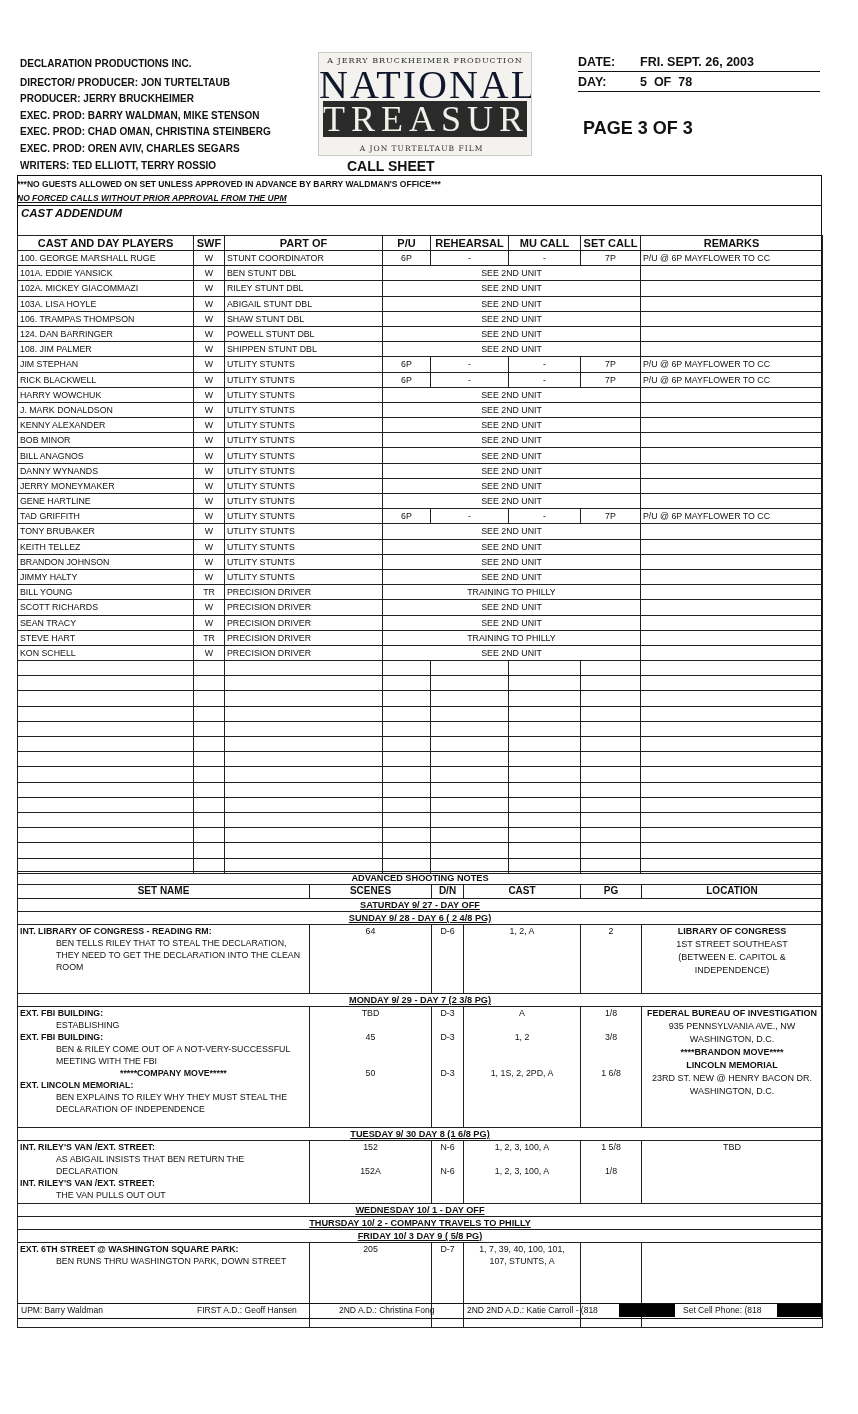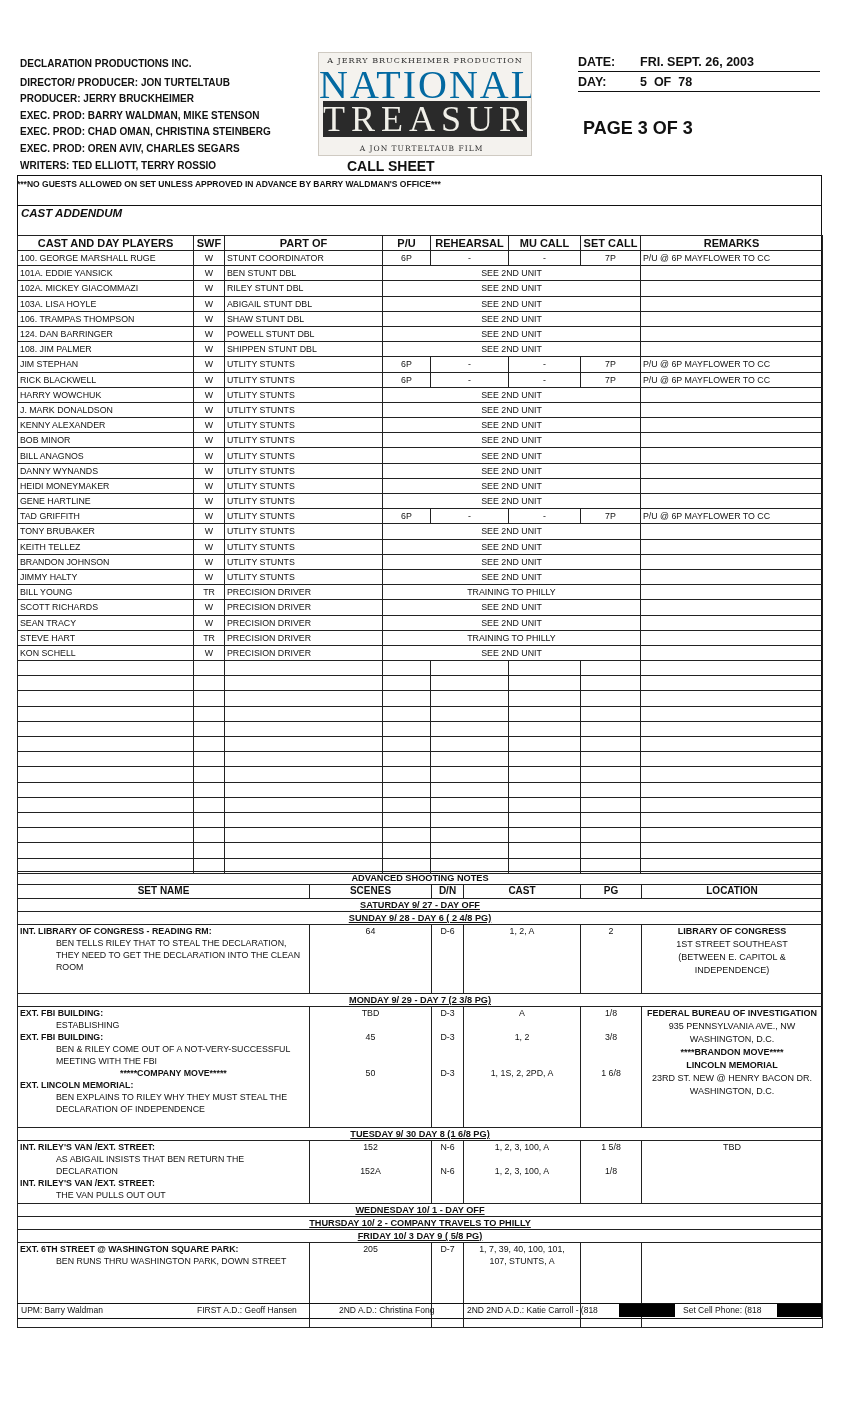--- a/index.html
+++ b/index.html
@@ -11,7 +11,7 @@
 
   .logo { position: absolute; left: 318px; top: 52px; width: 214px; height: 104px; background: #f4f2ee; border: 1px solid #cfcac2; overflow: hidden; }
   .logo .top { position: absolute; top: 3px; left: 0; right: 0; text-align: center; font-family: "DejaVu Serif", serif; font-size: 8px; letter-spacing: 1px; color: #333; }
-  .logo .t1, .logo .t2 { position: absolute; left: 0; right: 0; text-align: center; font-family: "Liberation Serif", serif; color: #0369a1; letter-spacing: 2px; }
+  .logo .t1, .logo .t2 { position: absolute; left: 0; right: 0; text-align: center; font-family: "Liberation Serif", serif; color: #0f172a; letter-spacing: 2px; }
   .logo .t1 { top: 12px; font-size: 40px; line-height: 40px; }
   .logo .t2 { top: 48px; font-size: 36px; line-height: 36px; background: #2a2a2a; color: #f0efe8; margin: 0 4px; letter-spacing: 6px; }
   .logo .bot { position: absolute; bottom: 2px; left: 0; right: 7px; text-align: center; font-family: "DejaVu Serif", serif; font-size: 7.5px; letter-spacing: 1px; color: #333; }

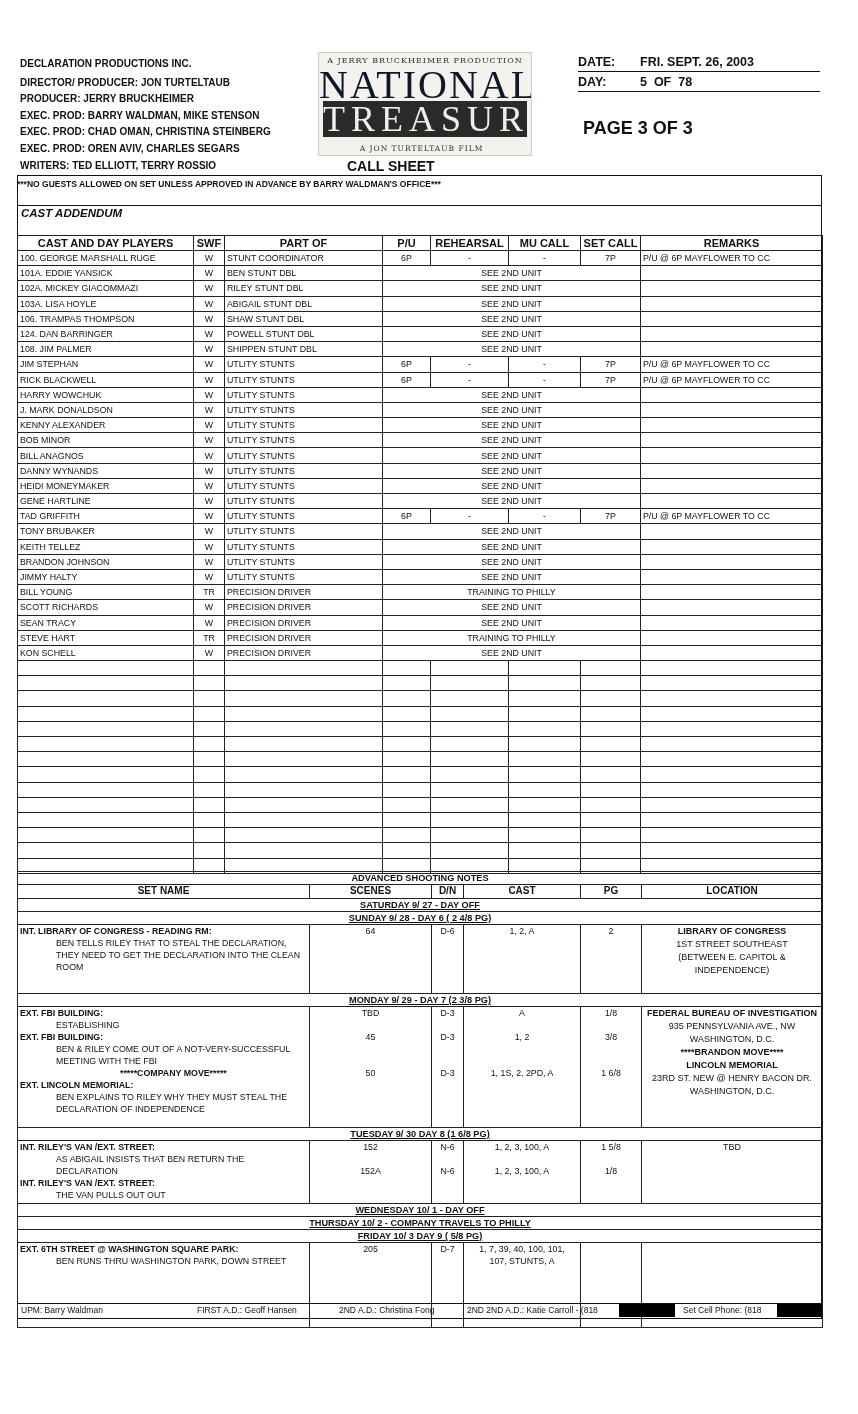--- a/index.html
+++ b/index.html
@@ -89,6 +89,7 @@
 
 <div class="notice">
   <div>***NO GUESTS ALLOWED ON SET UNLESS APPROVED IN ADVANCE BY BARRY WALDMAN'S OFFICE***</div>
+  <div class="it">NO FORCED CALLS WITHOUT PRIOR APPROVAL FROM THE UPM</div>
 </div>
 <div class="addendum">CAST ADDENDUM</div>
 

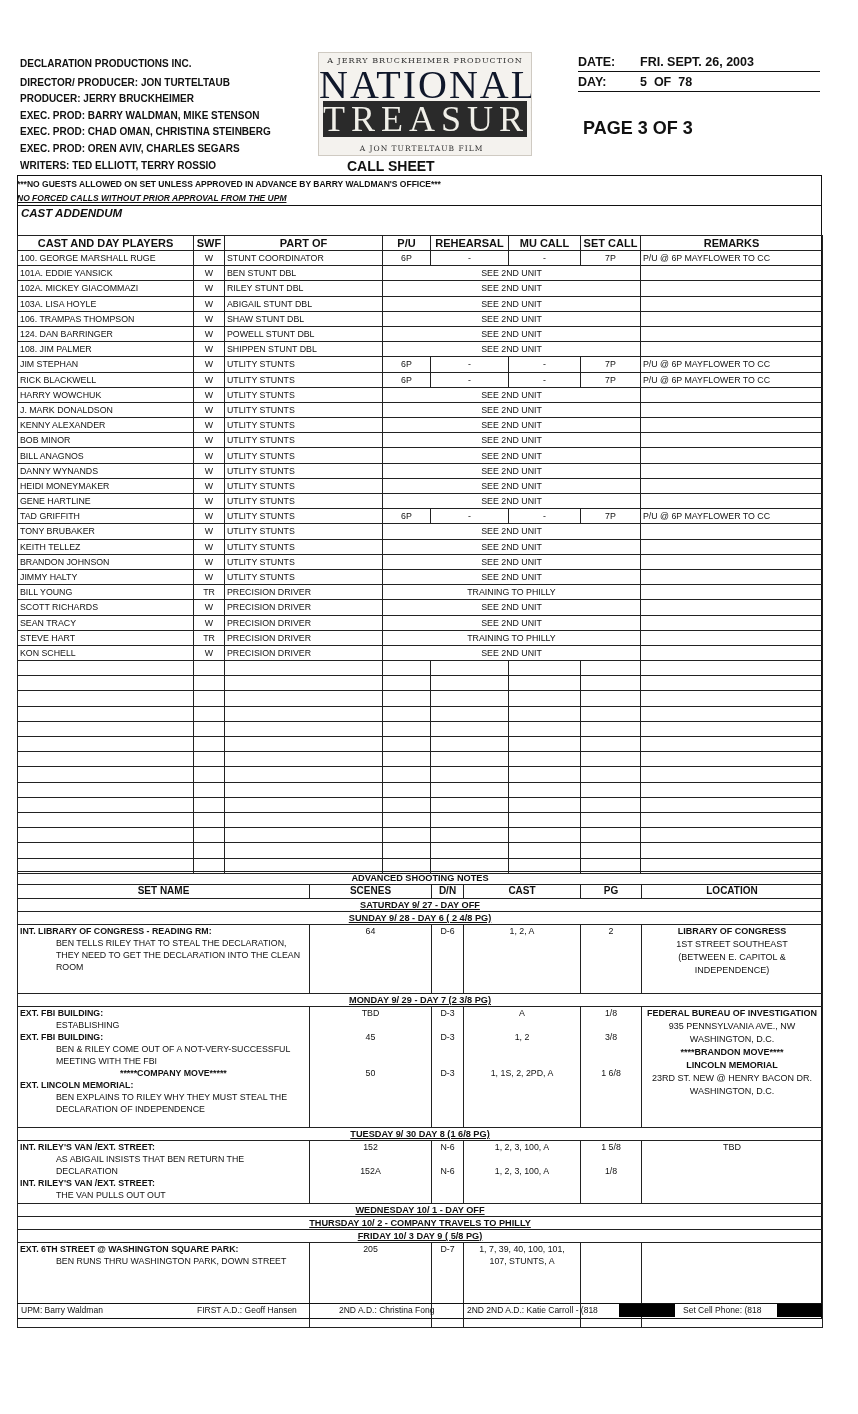--- a/index.html
+++ b/index.html
@@ -232,7 +232,7 @@
         <td></td>
       </tr>
       <tr>
-        <td>HEIDI MONEYMAKER</td>
+        <td>JERRY MONEYMAKER</td>
         <td class="c">W</td>
         <td>UTLITY STUNTS</td>
         <td class="span" colspan="4">SEE 2ND UNIT</td>

